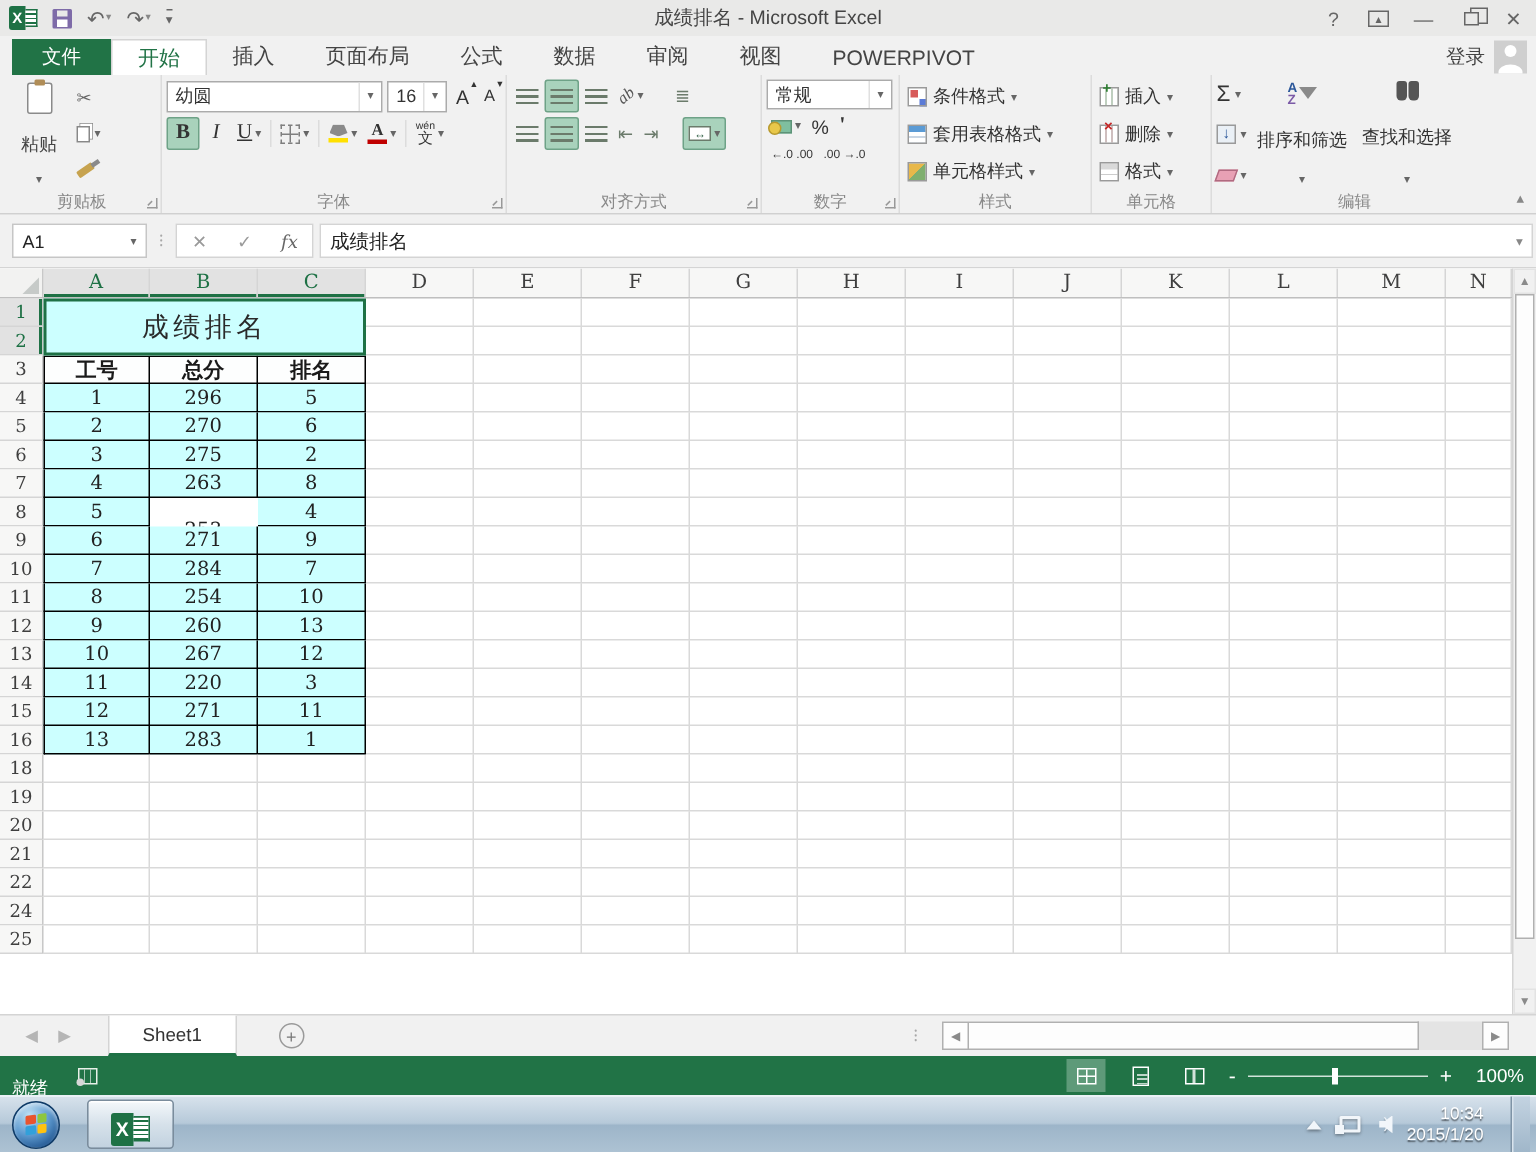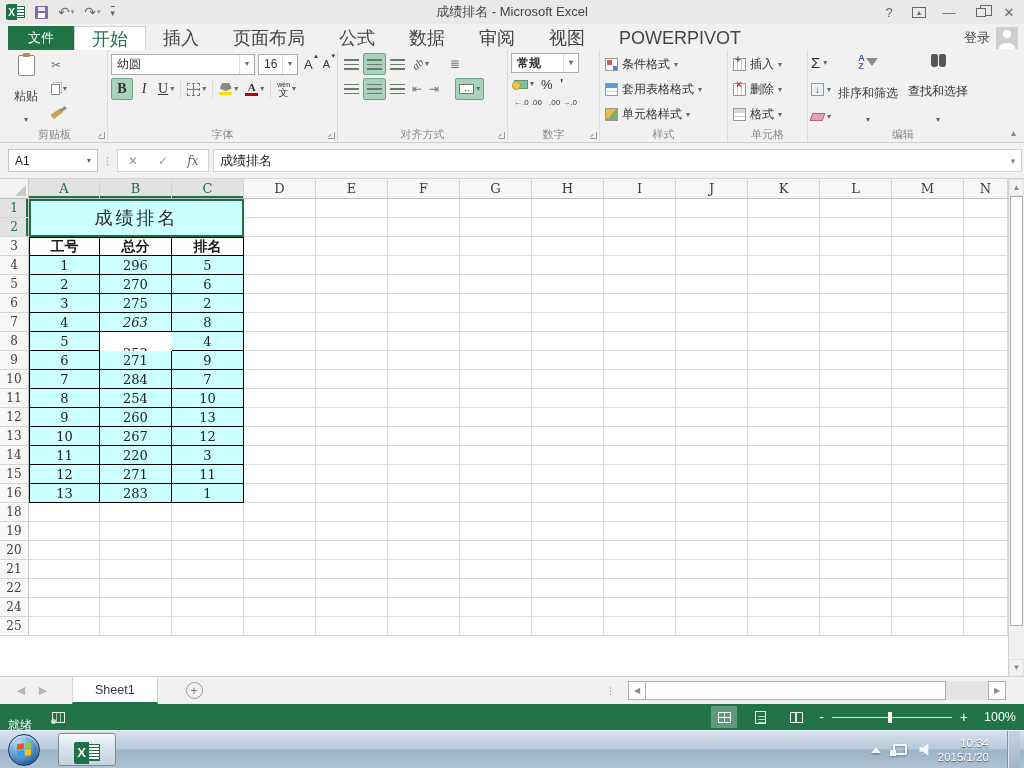--- a/index.html
+++ b/index.html
@@ -29,7 +29,7 @@
   
   .tabrow{height:26px;background:#F1F1F1;display:flex;align-items:flex-end;position:relative;}
   .file-tab{background:#217346;color:#fff;height:24px;padding:0 20px;display:flex;align-items:center;font-size:13px;margin-left:8px;}
-  .rtab{height:24px;padding:0 17px;display:flex;align-items:center;font-size:18px;color:#444;}
+  .rtab{height:24px;padding:0 17px;display:flex;align-items:center;font-size:14px;color:#444;}
   .rtab.active{background:#fff;color:#217346;border:1px solid #D4D4D4;border-bottom:none;}
   .signin{margin-left:auto;display:flex;align-items:center;gap:6px;padding-right:6px;height:24px;}
   .signin-label{color:#444;font-size:13px;}

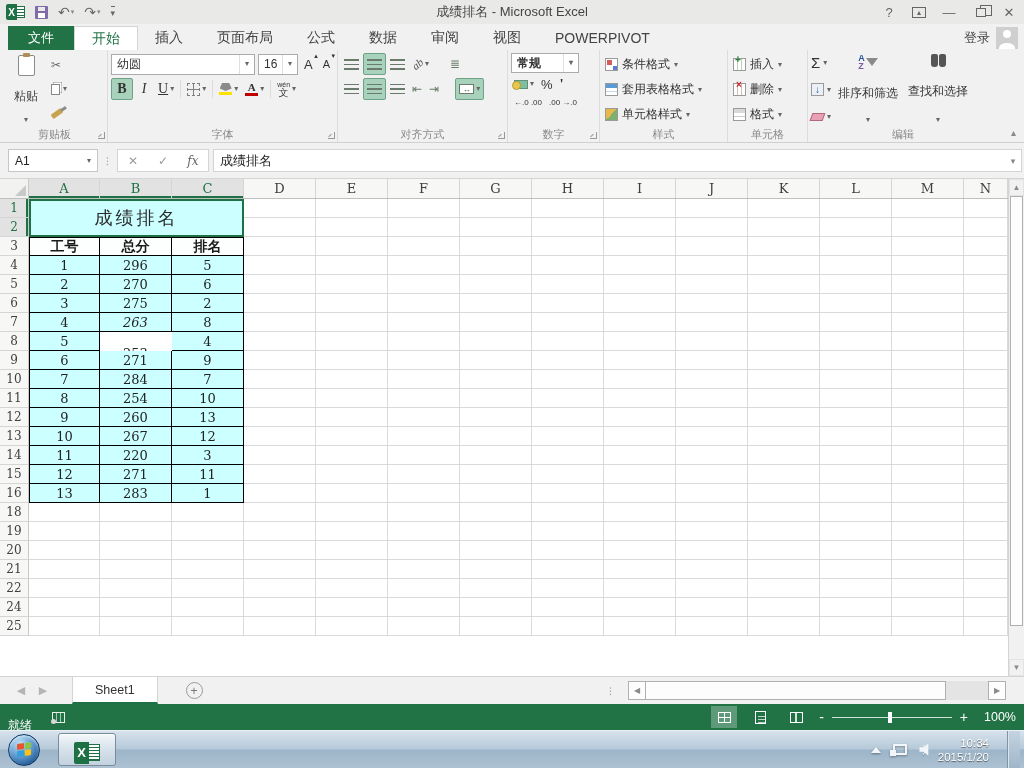--- a/index.html
+++ b/index.html
@@ -396,7 +396,7 @@
   <div class="rgroup" style="width:92px;">
     <div class="rg-body">
       <div class="num-col">
-        <div class="combo" style="width:68px;height:20px;font-weight:bold;">
+        <div class="combo" style="width:84px;height:20px;">
           <span class="cval">常规</span>
           <span class="cdrop caret">▾</span>
         </div>

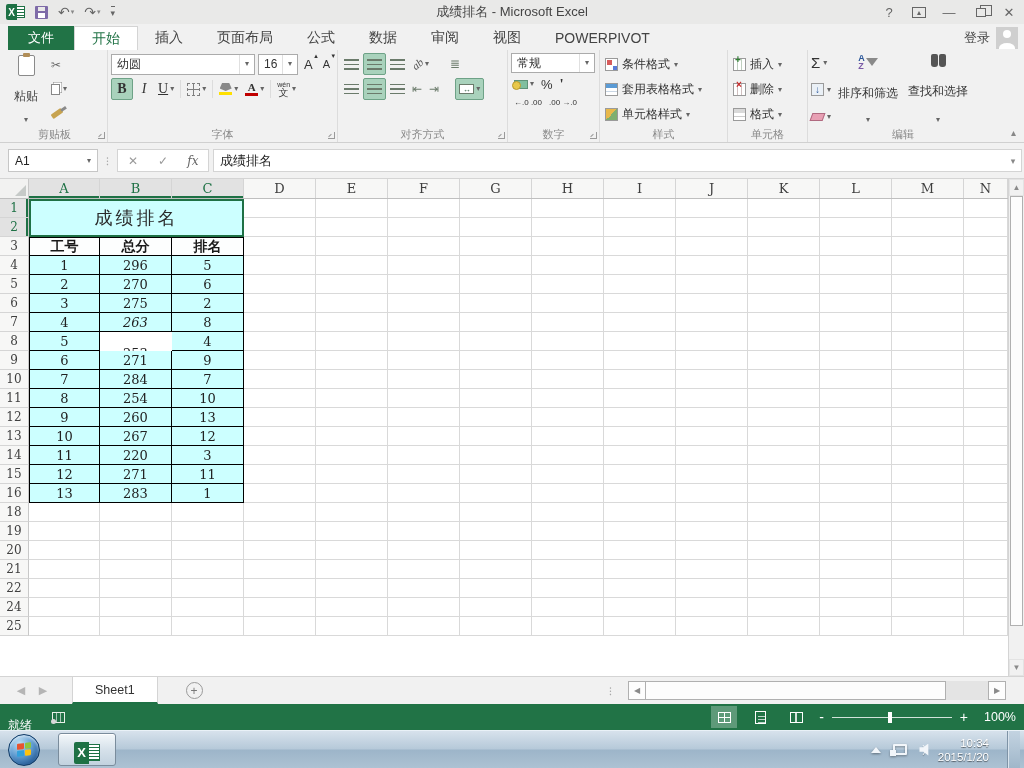--- a/index.html
+++ b/index.html
@@ -658,7 +658,7 @@
         <div class="g-row">
           <div class="g-rh">7</div>
           <div class="g-cell t-data first" style="width: 71px;">4</div>
-          <div class="g-cell t-data" style="width: 72px; font-style: italic;">263</div>
+          <div class="g-cell t-data" style="width: 72px;">263</div>
           <div class="g-cell t-data" style="width: 72px;">8</div>
           <div class="g-cell" style="width: 72px;"></div>
           <div class="g-cell" style="width: 72px;"></div>

